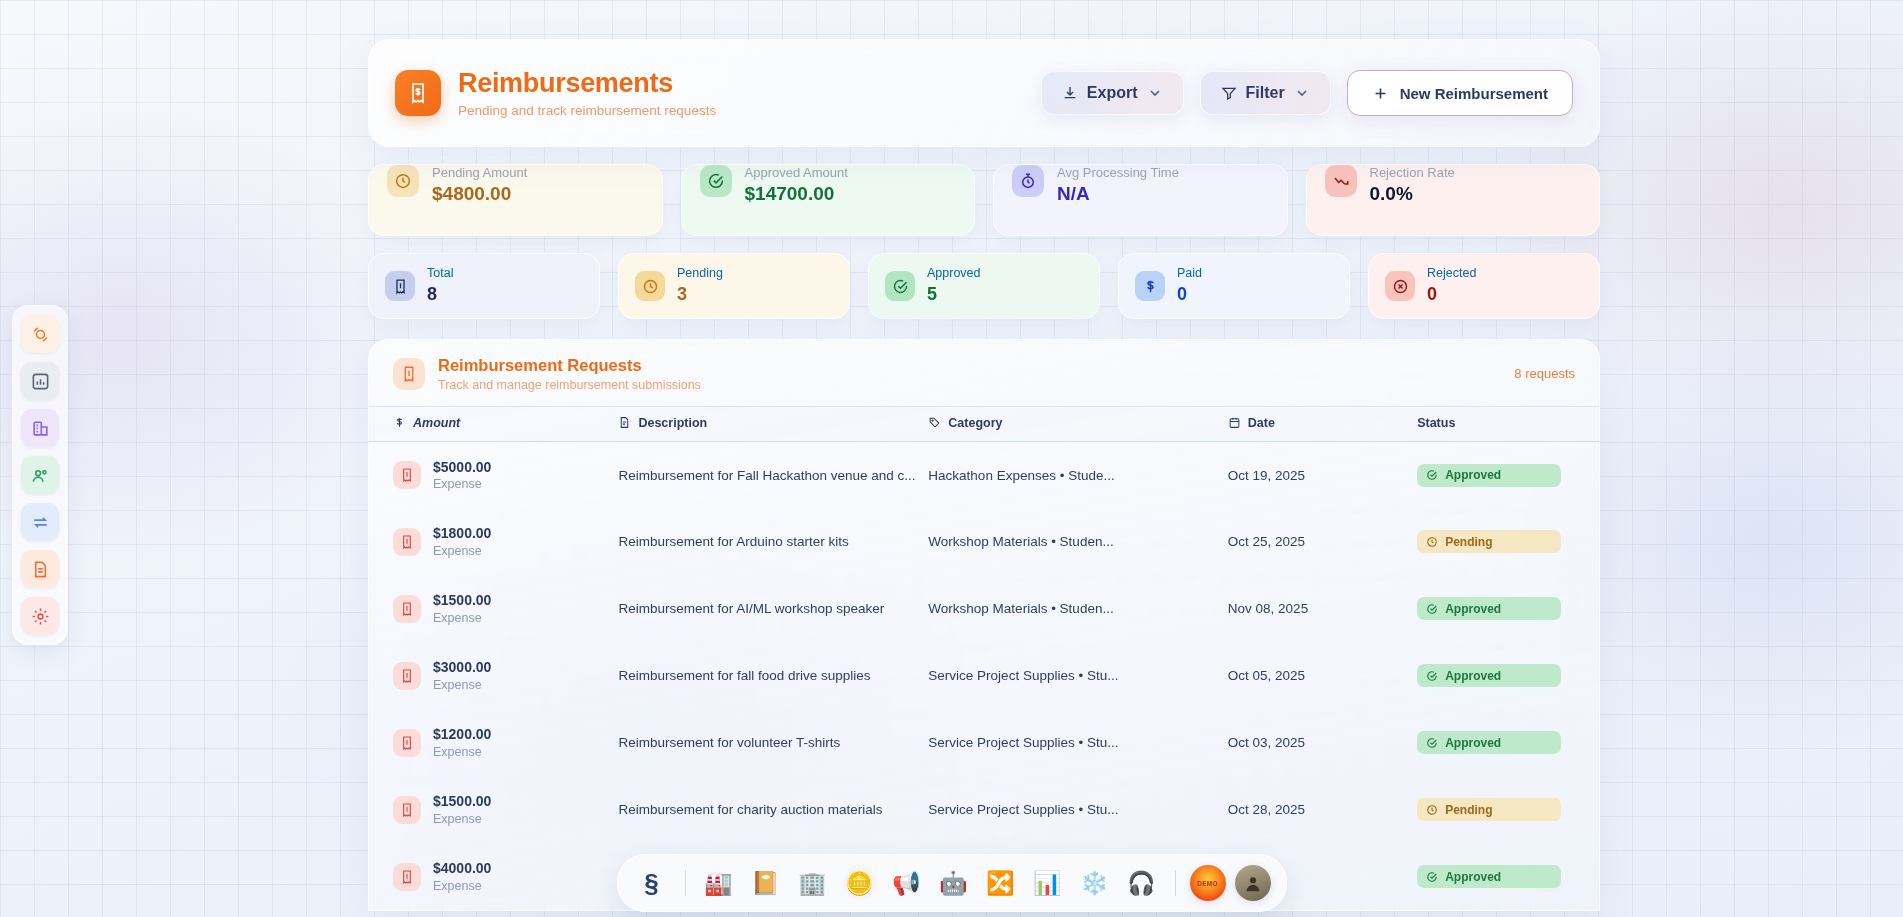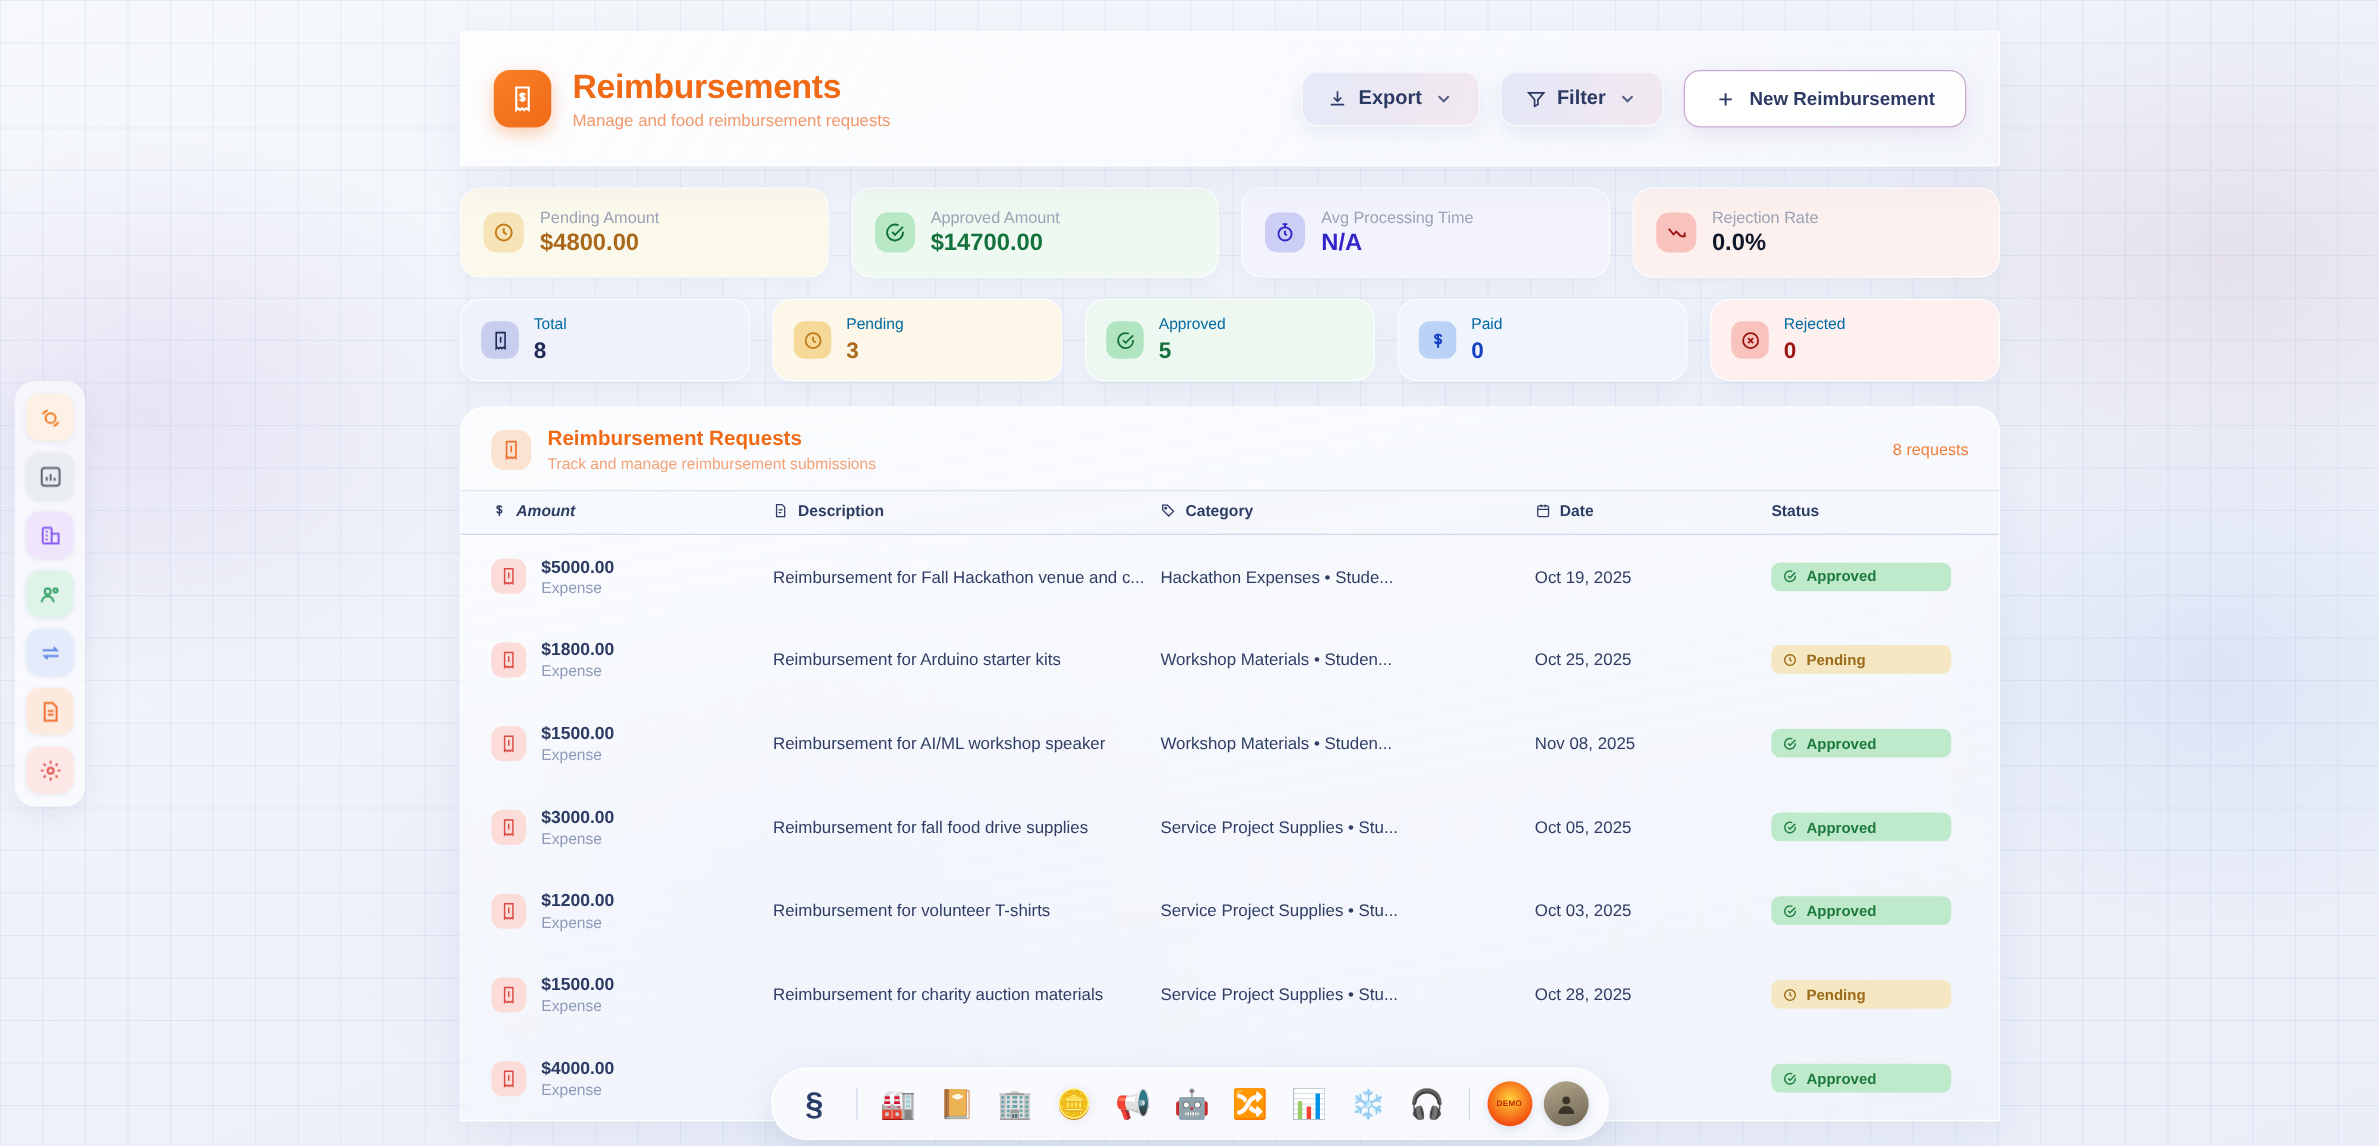--- a/index.html
+++ b/index.html
@@ -56,10 +56,10 @@
   }
   
   #header-card {
-    margin-top: 25px;
+    margin-top: 39px;
     background: linear-gradient(120deg, rgba(255,255,255,0.78), rgba(248,250,254,0.62));
     border: 1px solid rgba(255,255,255,0.85);
-    border-radius: 2px;
+    border-radius: 21px;
     box-shadow: 0 10px 34px rgba(110,130,180,0.10);
     backdrop-filter: blur(10px);
     padding: 22px 26px;

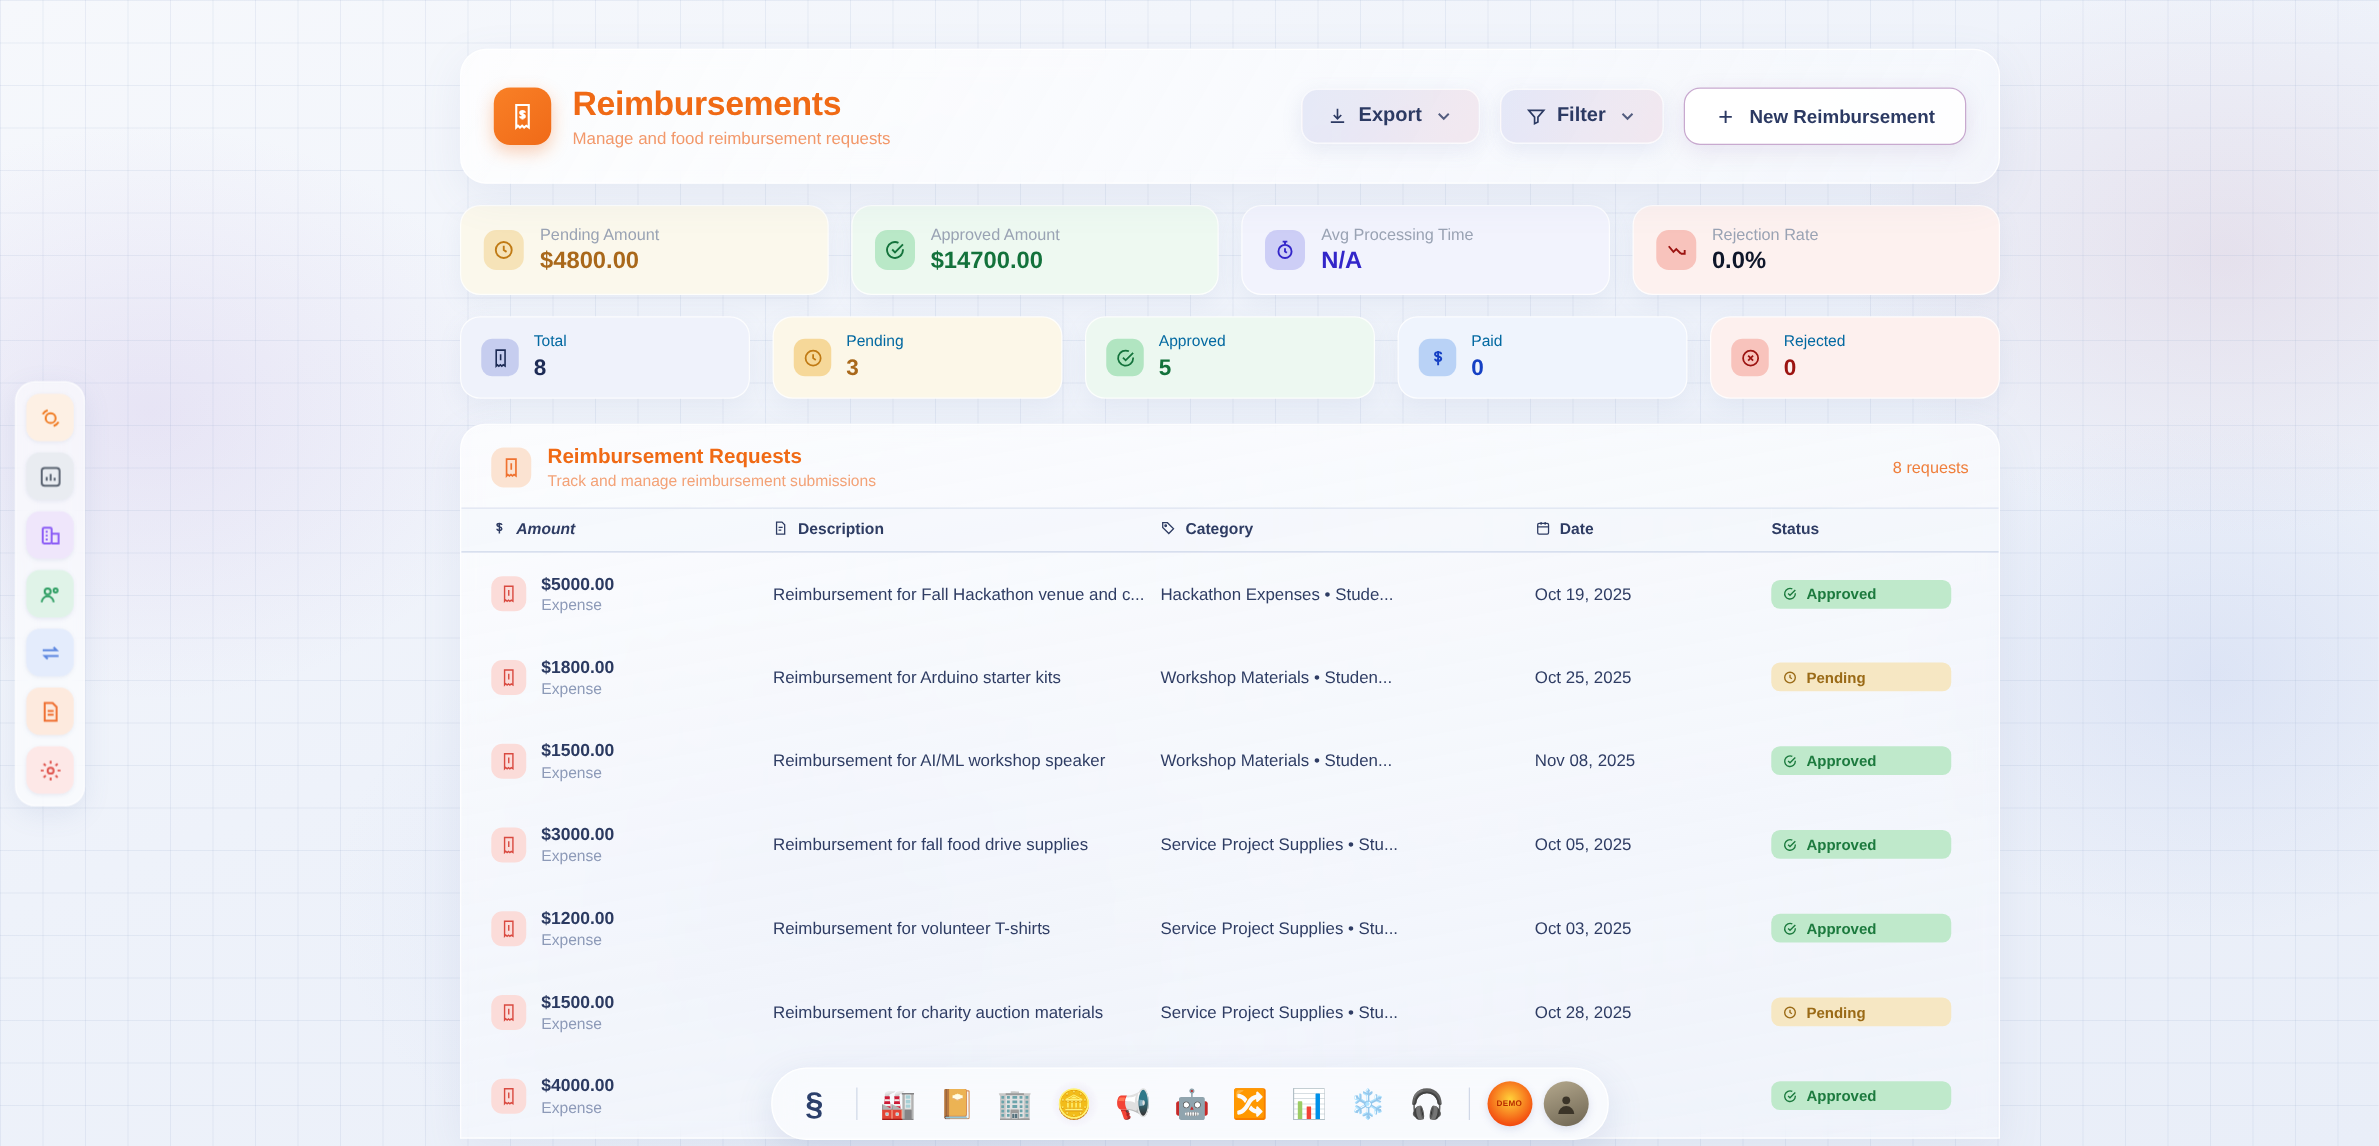--- a/index.html
+++ b/index.html
@@ -280,7 +280,7 @@
       </div>
       <div>
         <div id="page-title">Reimbursements</div>
-        <div id="page-subtitle">Manage and food reimbursement requests</div>
+        <div id="page-subtitle">Pending and track reimbursement requests</div>
       </div>
     </div>
     <div id="header-actions">

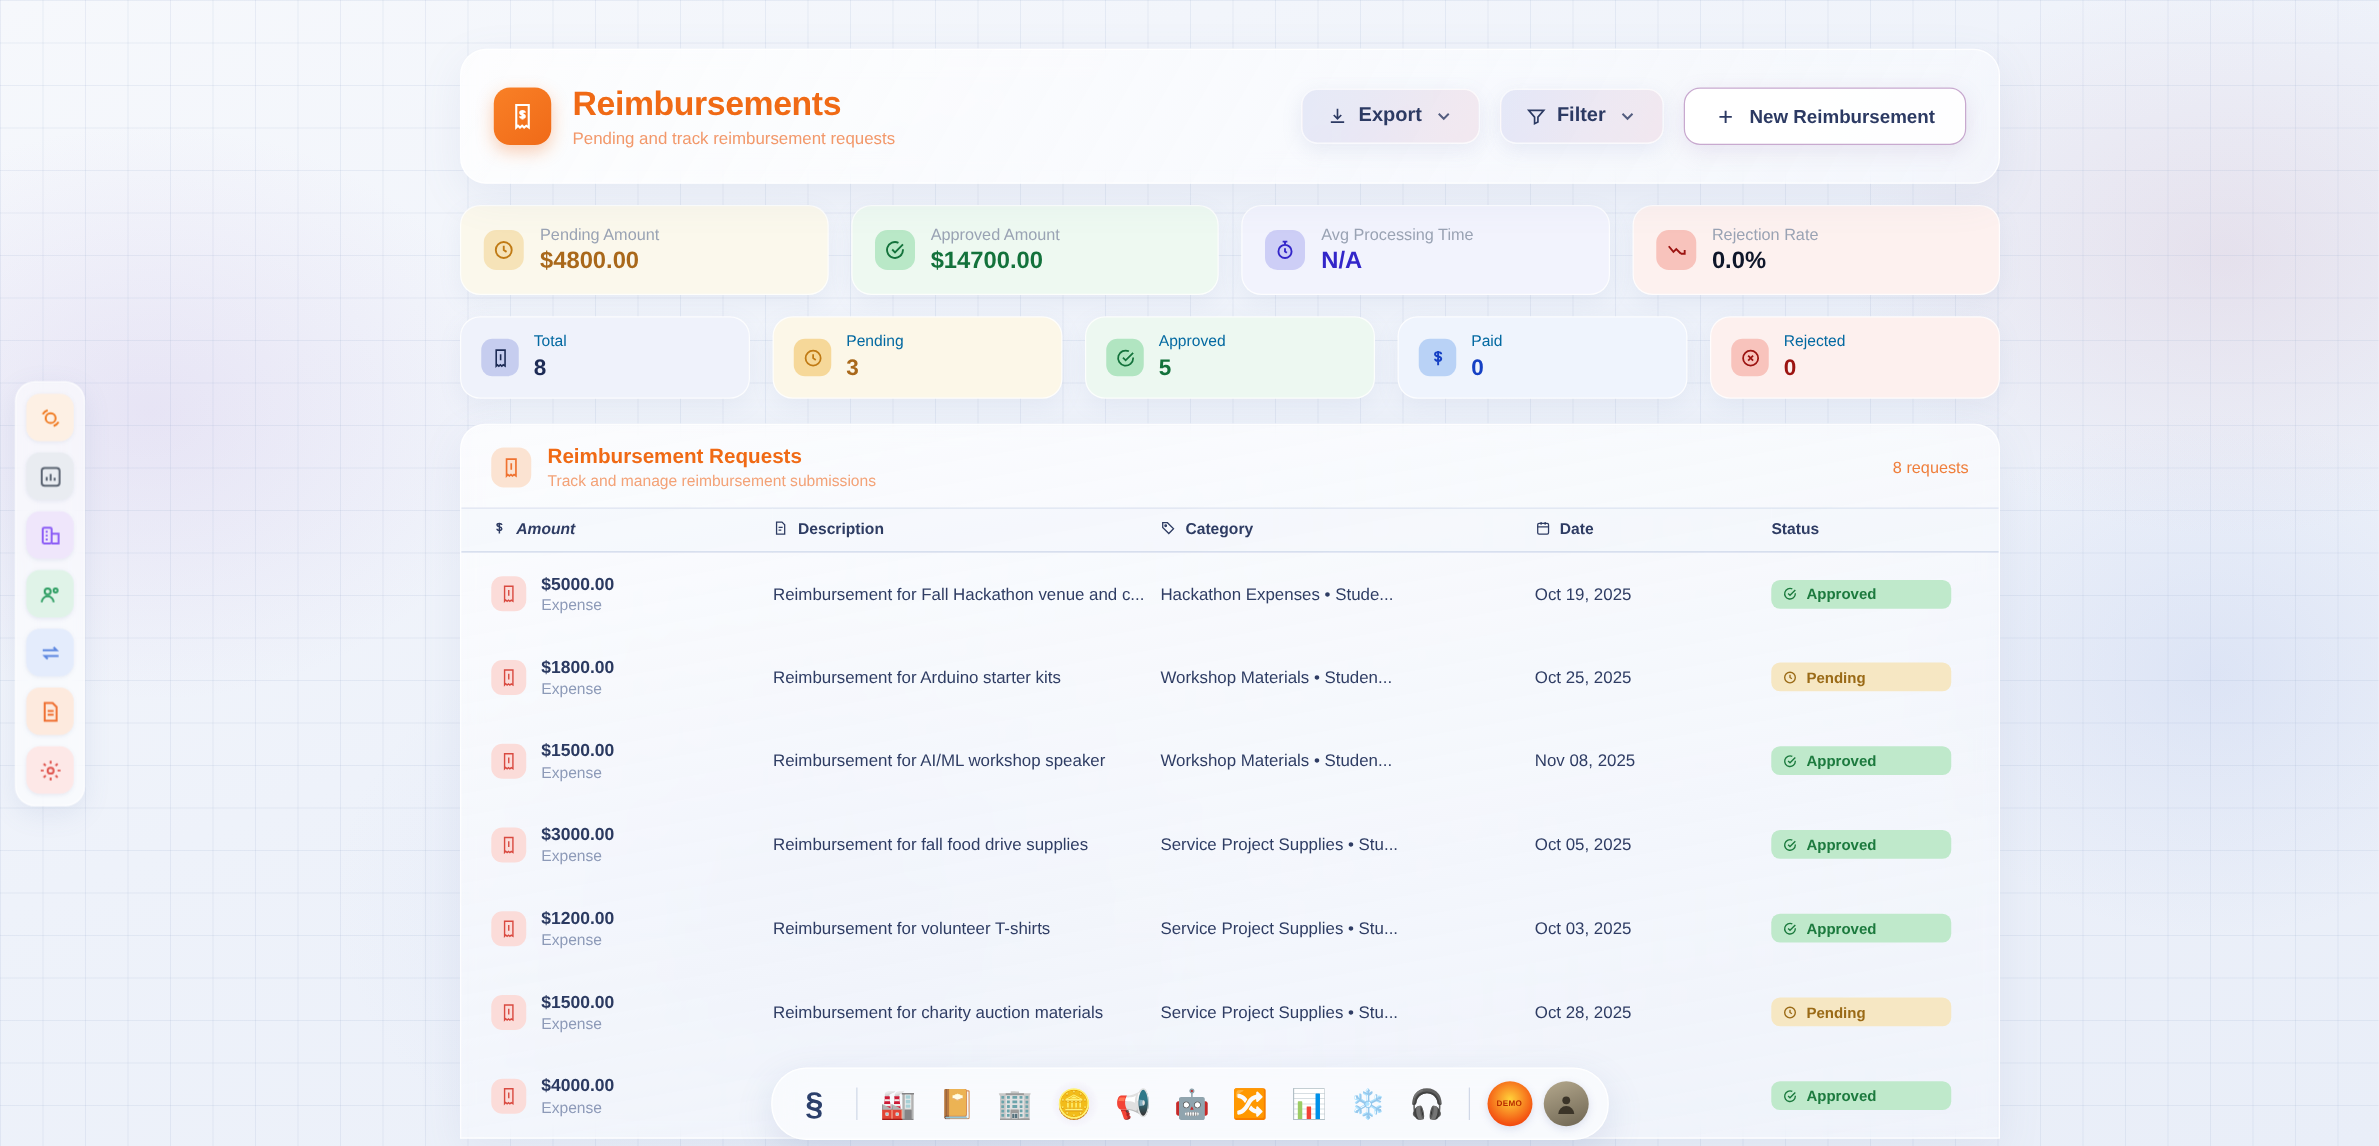--- a/index.html
+++ b/index.html
@@ -101,7 +101,7 @@
   #metric-row { display: flex; gap: 18px; margin-top: 17px; }
   .metric {
     flex: 1; height: 72px; border-radius: 16px;
-    display: flex; align-items: center; gap: 13px; padding: 0 18px;
+    display: flex; align-items: flex-start; gap: 13px; padding: 0 18px;
     border: 1px solid rgba(255,255,255,0.8);
     box-shadow: 0 6px 20px rgba(110,130,180,0.09);
   }

